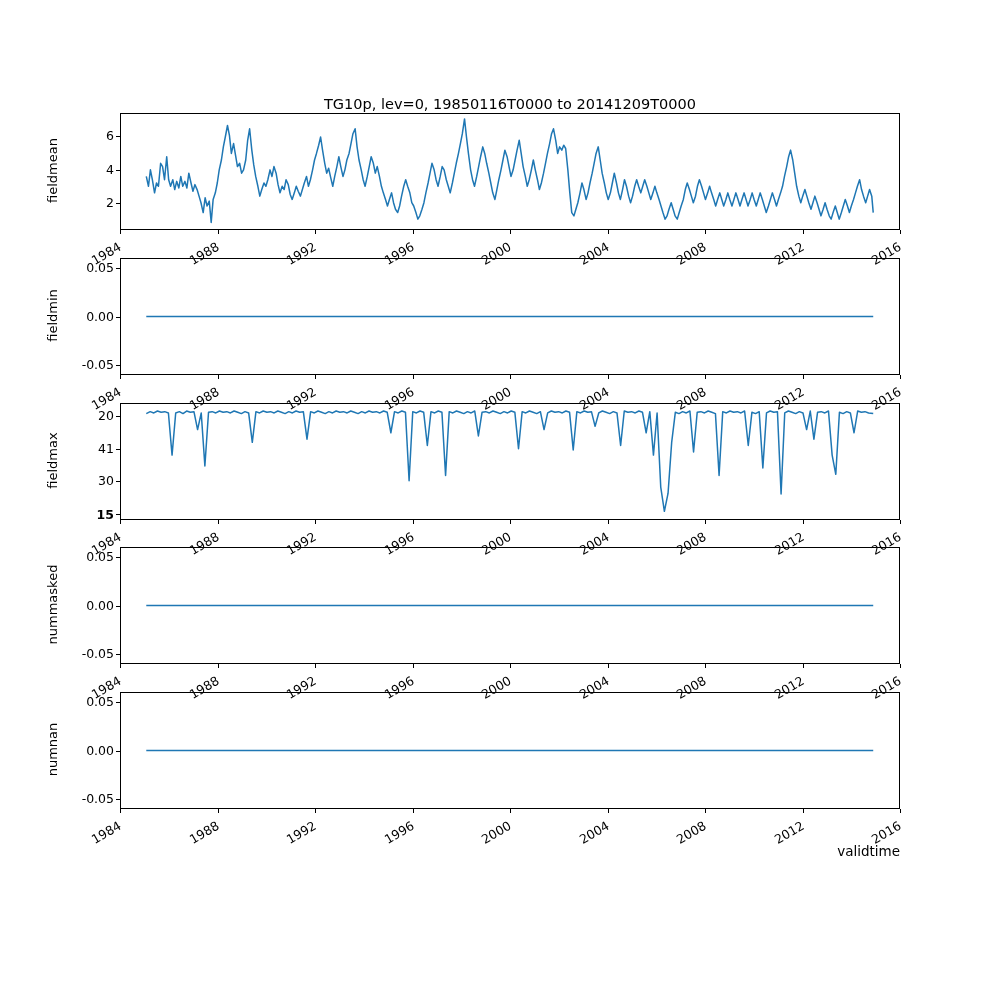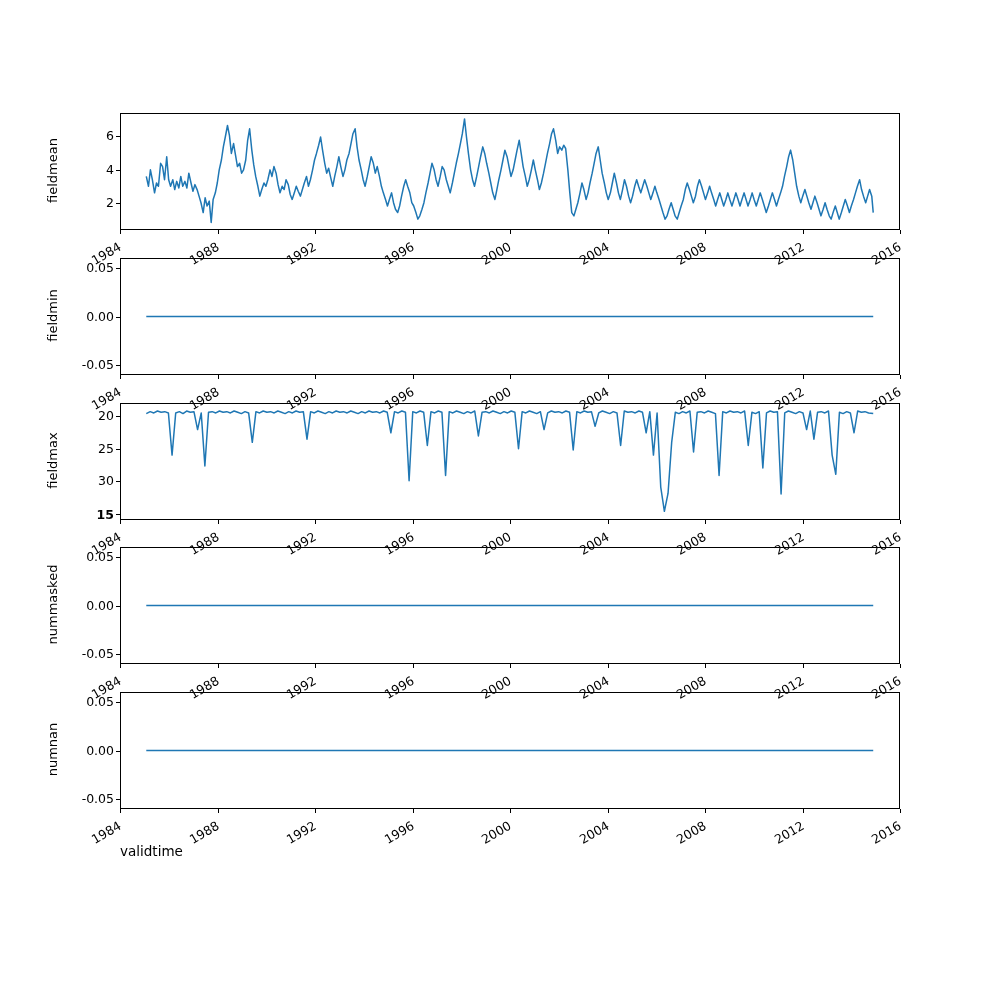--- a/index.html
+++ b/index.html
@@ -79,6 +79,7 @@
 <body>
 
 <div id="figure">
+    <div class="title">TG10p, lev=0, 19850116T0000 to 20141209T0000</div>
     <div class="panel" style="left: 120px; top: 113px; width: 780px; height: 117px;">
       <svg viewBox="0 0 780 117" preserveAspectRatio="none">
         <polyline points="25.35,63.51 27.54,73.54 29.49,56.83 31.44,66.86 33.64,80.23 35.59,70.20 37.54,73.54 39.73,50.14 41.68,53.49 43.63,66.86 45.83,43.46 47.78,66.86 49.72,73.54 51.92,66.86 53.87,76.89 55.82,68.53 58.01,75.21 59.96,63.51 61.91,73.54 64.11,68.53 66.06,75.21 68.01,60.17 70.20,70.20 72.15,78.56 74.10,71.87 76.29,76.89 78.24,83.57 80.19,90.26 82.39,100.29 84.34,85.24 86.29,93.60 88.48,88.59 90.43,110.31 92.38,86.91 94.58,80.23 96.53,70.20 98.47,56.83 100.67,46.80 102.62,33.43 104.57,23.40 106.76,11.70 108.71,21.73 110.66,40.11 112.86,30.09 114.81,41.79 116.76,53.49 118.95,50.14 120.90,60.17 122.85,56.83 125.04,46.80 126.99,26.74 128.94,15.04 131.14,36.77 133.09,51.81 135.04,63.51 137.23,73.54 139.18,83.57 141.13,76.89 143.33,70.20 145.28,73.54 147.22,66.86 149.42,56.83 151.37,63.51 153.32,53.49 155.51,60.17 157.46,71.87 159.41,80.23 161.61,73.54 163.56,76.89 165.51,66.86 167.70,71.87 169.65,81.90 171.60,86.91 173.79,80.23 175.74,73.54 177.69,78.56 179.89,83.57 181.84,76.89 183.79,70.20 185.98,63.51 187.93,73.54 189.88,66.86 192.08,56.83 194.03,46.80 195.97,40.11 198.17,31.76 200.12,23.40 202.07,36.77 204.26,50.14 206.21,60.17 208.16,55.16 210.36,65.19 212.31,73.54 214.26,63.51 216.45,53.49 218.40,43.46 220.35,53.49 222.54,63.51 224.49,56.83 226.44,46.80 228.64,40.11 230.59,30.09 232.54,20.06 234.73,15.04 236.68,33.43 238.63,46.80 240.83,56.83 242.78,66.86 244.72,73.54 246.92,63.51 248.87,53.49 250.82,43.46 253.01,50.14 254.96,60.17 256.91,53.49 259.11,63.51 261.06,73.54 263.01,80.23 265.20,86.91 267.15,93.60 269.10,86.91 271.29,80.23 273.24,90.26 275.19,96.94 277.39,100.29 279.34,93.60 281.29,83.57 283.48,73.54 285.43,66.86 287.38,73.54 289.58,80.23 291.53,90.26 293.47,93.60 295.67,100.29 297.62,106.97 299.57,103.63 301.76,96.94 303.71,90.26 305.66,80.23 307.86,70.20 309.81,60.17 311.76,50.14 313.95,56.83 315.90,66.86 317.85,73.54 320.04,63.51 321.99,53.49 323.94,56.83 326.14,66.86 328.09,73.54 330.04,80.23 332.23,70.20 334.18,60.17 336.13,50.14 338.33,40.11 340.28,30.09 342.22,20.06 344.42,5.01 346.37,23.40 348.32,40.11 350.51,56.83 352.46,66.86 354.41,73.54 356.61,63.51 358.56,53.49 360.51,43.46 362.70,33.43 364.65,40.11 366.60,50.14 368.79,60.17 370.74,70.20 372.69,80.23 374.89,86.91 376.84,76.89 378.79,66.86 380.98,56.83 382.93,46.80 384.88,36.77 387.08,43.46 389.03,53.49 390.97,63.51 393.17,56.83 395.12,46.80 397.07,36.77 399.26,26.74 401.21,40.11 403.16,53.49 405.36,63.51 407.31,73.54 409.26,66.86 411.45,56.83 413.40,46.80 415.35,56.83 417.54,66.86 419.49,76.89 421.44,70.20 423.64,60.17 425.59,50.14 427.54,40.11 429.73,30.09 431.68,20.06 433.63,15.04 435.83,26.74 437.78,40.11 439.72,33.43 441.92,36.77 443.87,31.76 445.82,35.10 448.01,56.83 449.96,80.23 451.91,100.29 454.11,103.63 456.06,96.94 458.01,90.26 460.20,80.23 462.15,70.20 464.10,76.89 466.29,86.91 468.24,80.23 470.19,70.20 472.39,60.17 474.34,50.14 476.29,40.11 478.48,33.43 480.43,46.80 482.38,60.17 484.58,70.20 486.53,80.23 488.47,86.91 490.67,80.23 492.62,70.20 494.57,60.17 496.76,70.20 498.71,80.23 500.66,86.91 502.86,76.89 504.81,66.86 506.76,73.54 508.95,83.57 510.90,90.26 512.85,83.57 515.04,73.54 516.99,66.86 518.94,73.54 521.14,80.23 523.09,73.54 525.04,66.86 527.23,73.54 529.18,80.23 531.13,86.91 533.33,80.23 535.28,73.54 537.22,80.23 539.42,86.91 541.37,93.60 543.32,100.29 545.51,106.97 547.46,103.63 549.41,96.94 551.61,90.26 553.56,96.94 555.51,103.63 557.70,106.97 559.65,100.29 561.60,93.60 563.79,86.91 565.74,76.89 567.69,70.20 569.89,76.89 571.84,83.57 573.79,90.26 575.98,83.57 577.93,73.54 579.88,66.86 582.08,73.54 584.03,80.23 585.97,86.91 588.17,80.23 590.12,73.54 592.07,80.23 594.26,86.91 596.21,93.60 598.16,86.91 600.36,80.23 602.31,86.91 604.26,93.60 606.45,86.91 608.40,80.23 610.35,86.91 612.54,93.60 614.49,86.91 616.44,80.23 618.64,86.91 620.59,93.60 622.54,86.91 624.73,80.23 626.68,86.91 628.63,93.60 630.83,86.91 632.78,80.23 634.72,86.91 636.92,93.60 638.87,86.91 640.82,80.23 643.01,86.91 644.96,93.60 646.91,100.29 649.11,93.60 651.06,86.91 653.01,80.23 655.20,86.91 657.15,93.60 659.10,86.91 661.29,80.23 663.24,73.54 665.19,63.51 667.39,53.49 669.34,43.46 671.29,36.77 673.48,46.80 675.43,60.17 677.38,73.54 679.58,83.57 681.53,90.26 683.47,83.57 685.67,76.89 687.62,83.57 689.57,90.26 691.76,96.94 693.71,90.26 695.66,83.57 697.86,90.26 699.81,96.94 701.76,103.63 703.95,96.94 705.90,90.26 707.85,96.94 710.04,103.63 711.99,106.97 713.94,100.29 716.14,93.60 718.09,100.29 720.04,106.97 722.23,100.29 724.18,93.60 726.13,86.91 728.33,93.60 730.28,100.29 732.22,93.60 734.42,86.91 736.37,80.23 738.32,73.54 740.51,66.86 742.46,76.89 744.41,83.57 746.61,90.26 748.56,83.57 750.51,76.89 752.70,83.57 754.16,100.29" fill="none" stroke="#1f77b4" stroke-width="1.5" stroke-linejoin="round" vector-effect="non-scaling-stroke"></polyline>

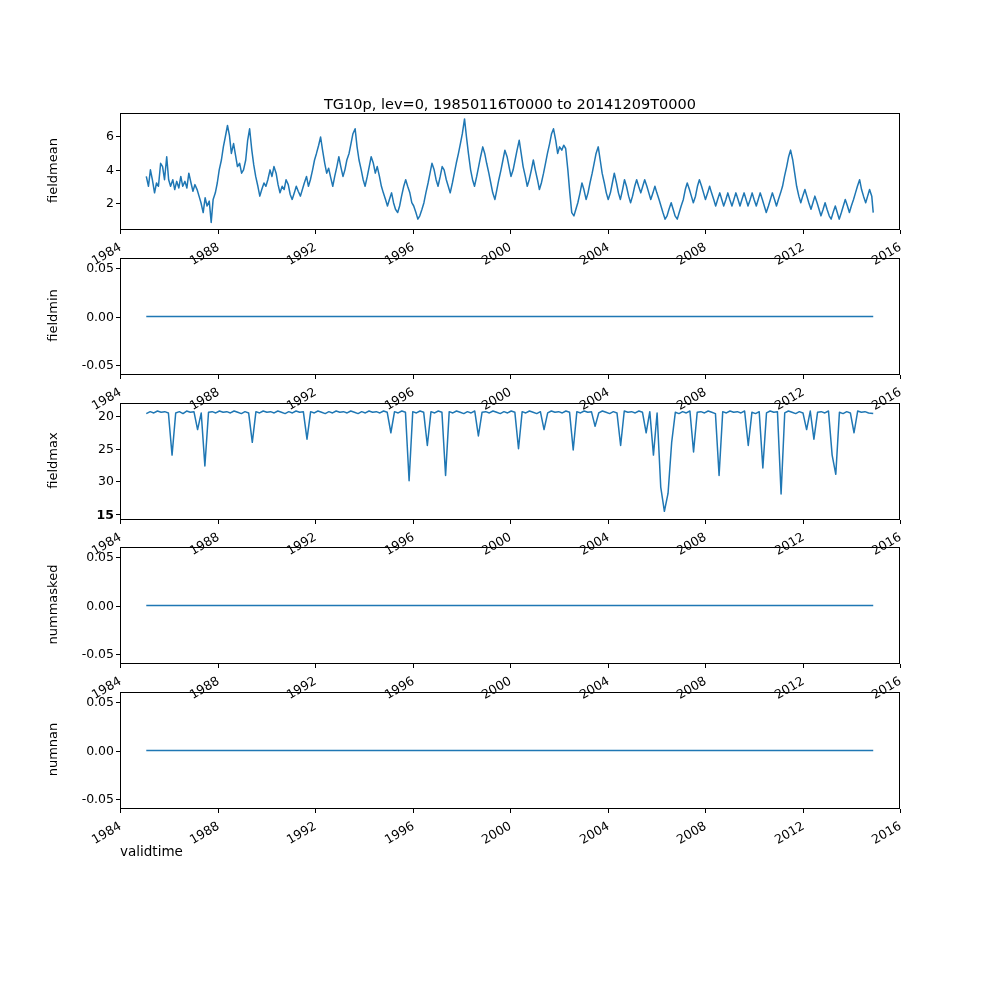--- a/index.html
+++ b/index.html
@@ -150,7 +150,7 @@
     <div class="tickmark" style="left: 116px; top: 513.5px; width: 4px; height: 1px;"></div>
     <div class="ytick" style="width: 56px; left: 58px; top: 473px;">30</div>
     <div class="tickmark" style="left: 116px; top: 481px; width: 4px; height: 1px;"></div>
-    <div class="ytick" style="width: 56px; left: 58px; top: 440.5px;">25</div>
+    <div class="ytick" style="width: 56px; left: 58px; top: 440.5px;">41</div>
     <div class="tickmark" style="left: 116px; top: 448.5px; width: 4px; height: 1px;"></div>
     <div class="ytick" style="width: 56px; left: 58px; top: 408px;">20</div>
     <div class="tickmark" style="left: 116px; top: 416px; width: 4px; height: 1px;"></div>

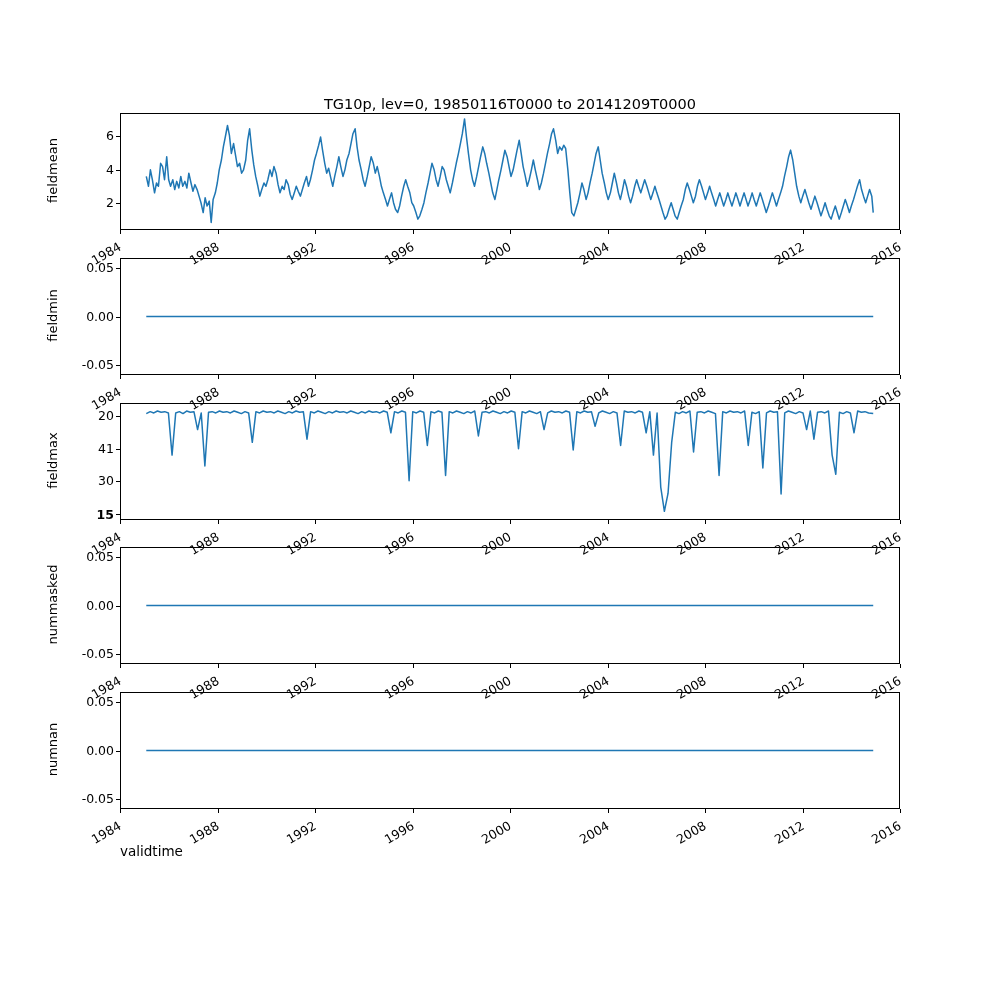--- a/index.html
+++ b/index.html
@@ -72,7 +72,7 @@
     position: absolute;
     font-size: 13.5px;
     white-space: nowrap;
-    text-align: left;
+    text-align: right;
   }
 </style>
 </head>

